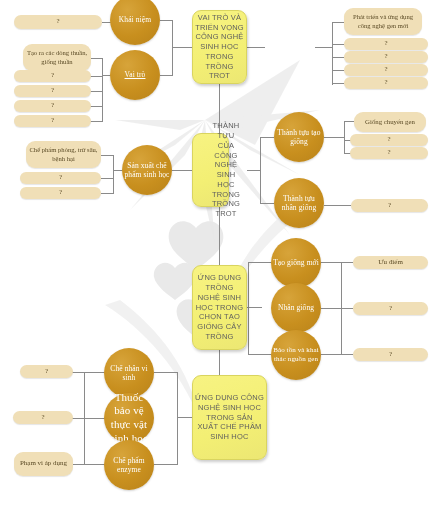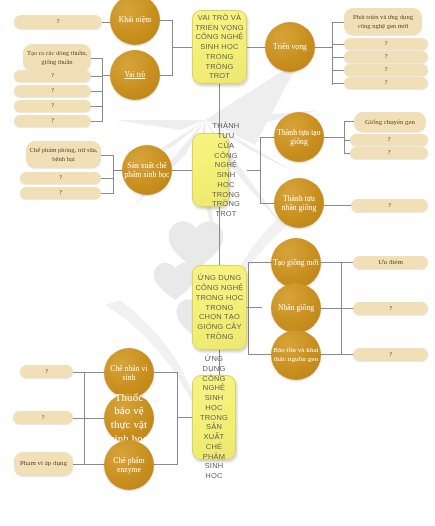--- a/index.html
+++ b/index.html
@@ -132,7 +132,6 @@
 
   <div class="ln lnh" style="left:247px;top:47px;width:18px;"></div>
   <div class="ln lnh" style="left:315px;top:47px;width:17px;"></div>
-  <div class="circle" style="left:265px;top:22px;width:50px;height:50px;">Triển vọng</div>
 
   <div class="ln lnv" style="left:332px;top:22px;height:63px;"></div>
   <div class="ln lnh" style="left:332px;top:22px;width:12px;"></div>

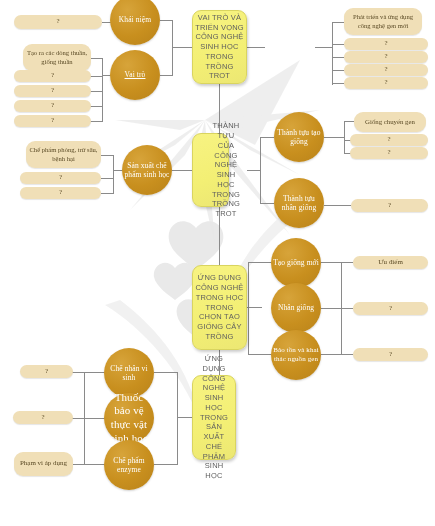--- a/index.html
+++ b/index.html
@@ -186,7 +186,7 @@
 
   <div class="ln lnv" style="left:219px;top:207px;height:58px;"></div>
 
-  <div class="ybox" style="left:192px;top:265px;width:55px;height:85px;">ỨNG DỤNG CÔNG NGHỆ TRONG HỌC TRONG CHỌN TẠO GIỐNG CÂY TRỒNG</div>
+  <div class="ybox" style="left:192px;top:265px;width:55px;height:85px;">ỨNG DỤNG TRỒNG NGHỆ SINH HỌC TRONG CHỌN TẠO GIỐNG CÂY TRỒNG</div>
 
   <div class="ln lnh" style="left:247px;top:307px;width:15px;"></div>
   <div class="ln lnv" style="left:248px;top:262px;height:92px;"></div>

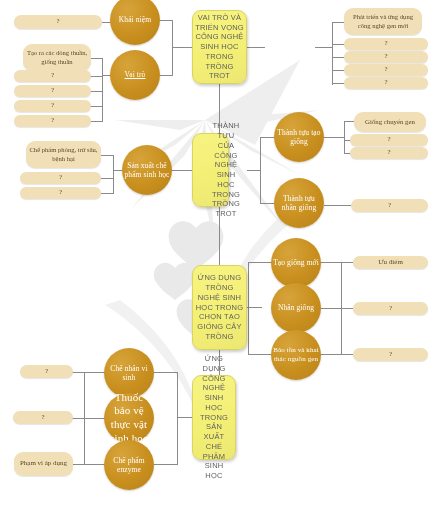--- a/index.html
+++ b/index.html
@@ -211,7 +211,7 @@
 
   <div class="ln lnv" style="left:219px;top:350px;height:25px;"></div>
 
-  <div class="ybox" style="left:192px;top:375px;width:44px;height:85px;">ỨNG DỤNG CÔNG NGHỆ SINH HỌC TRONG SẢN XUẤT CHẾ PHẨM SINH HỌC</div>
+  <div class="ybox" style="left:192px;top:375px;width:75px;height:85px;">ỨNG DỤNG CÔNG NGHỆ SINH HỌC TRONG SẢN XUẤT CHẾ PHẨM SINH HỌC</div>
 
   <div class="ln lnh" style="left:177px;top:417px;width:16px;"></div>
   <div class="ln lnv" style="left:177px;top:372px;height:92px;"></div>

